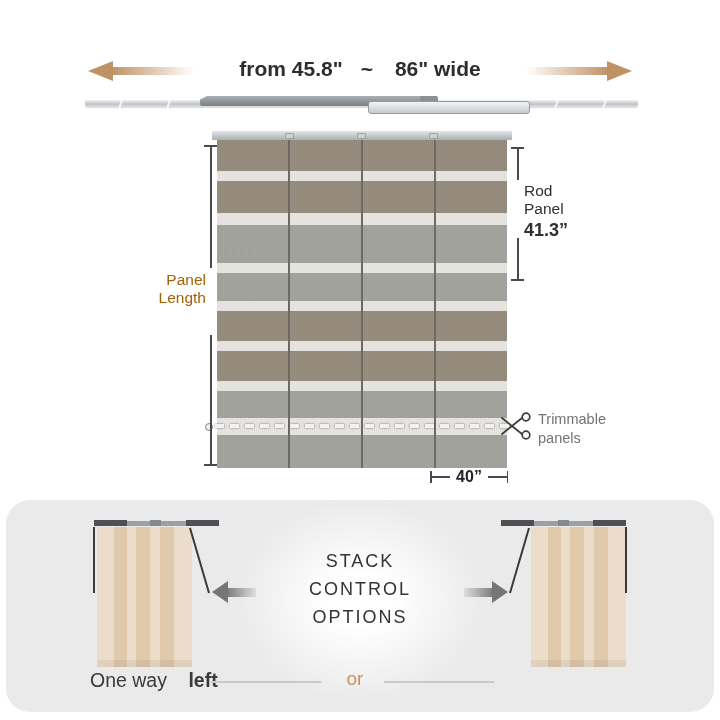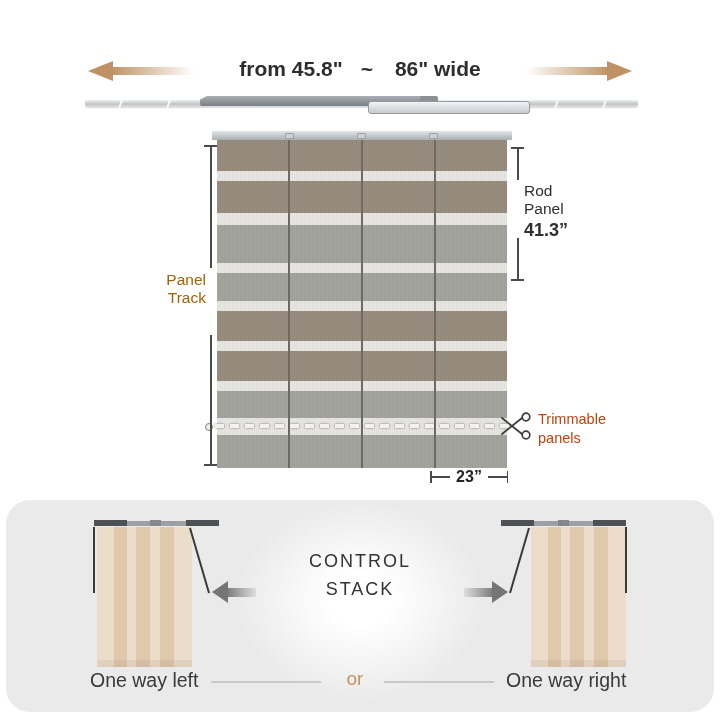--- a/index.html
+++ b/index.html
@@ -201,7 +201,7 @@
   <div class="abs mline" style="left:210px;top:145px;width:1.5px;height:123px;"></div>
   <div class="abs panel-height-label">
     <div class="l">Panel</div>
-    <div class="l">Track</div>
+    <div class="l">Length</div>
   </div>
   <div class="abs mline" style="left:210px;top:335px;width:1.5px;height:130px;"></div>
   <div class="abs mline" style="left:204px;top:464px;width:13px;height:1.5px;"></div>

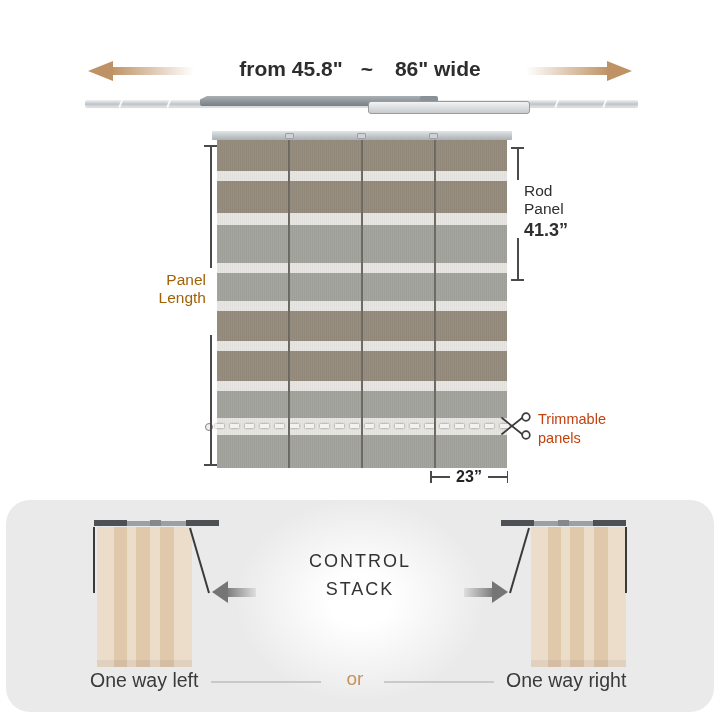--- a/index.html
+++ b/index.html
@@ -44,7 +44,7 @@
              background:repeating-linear-gradient(90deg,#f3f2f0 0 9px,transparent 9px 15px);
              filter:drop-shadow(0 0 1px rgba(60,60,60,.65));}
   .trim-circle{left:205px;top:423px;width:6px;height:6px;border:1.5px solid #848484;background:#f0efee;border-radius:50%;}
-  .trimmable-label{left:538px;top:410px;font-size:14.5px;line-height:1.28;color:#c2410c;}
+  .trimmable-label{left:538px;top:410px;font-size:14.5px;line-height:1.28;color:#737373;}
 
   
   .mline{background:#4a4a4a;}

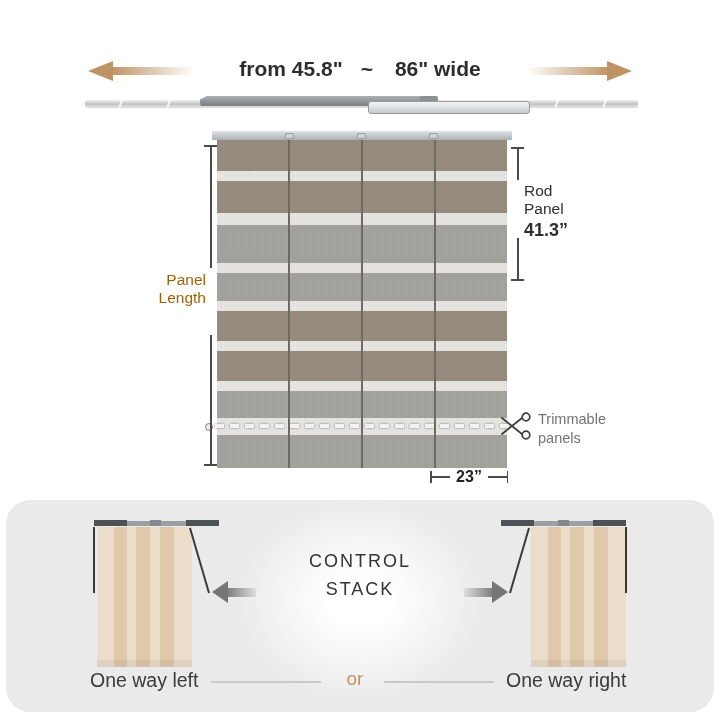--- a/index.html
+++ b/index.html
@@ -219,7 +219,7 @@
   <div class="abs width-measure">
     <div class="tick"></div>
     <div class="wline"></div>
-    <div class="wval">23”</div>
+    <div class="wval">40”</div>
     <div class="wline"></div>
     <div class="tick"></div>
   </div>

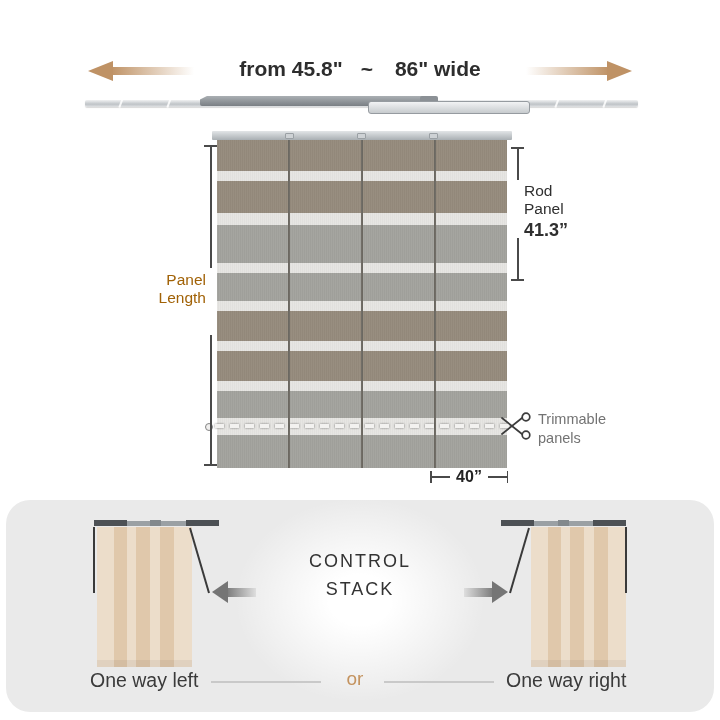--- a/index.html
+++ b/index.html
@@ -227,8 +227,8 @@
   <div class="abs bottom-panel"></div>
   <div class="abs glow"></div>
   <div class="abs control-title">
+    <div>STACK</div>
     <div>CONTROL</div>
-    <div>STACK</div>
   </div>
 
   <div class="abs d-track" style="left:94px;"></div>

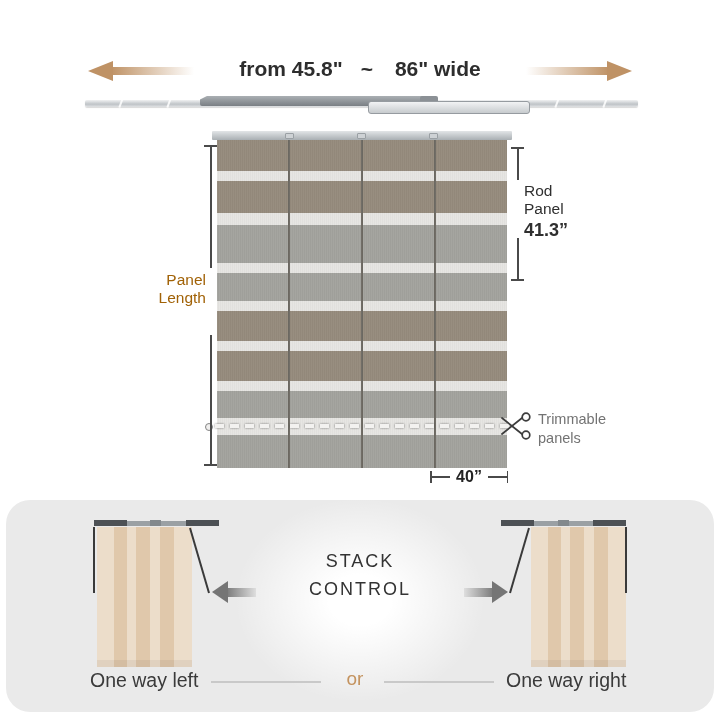--- a/index.html
+++ b/index.html
@@ -229,6 +229,7 @@
   <div class="abs control-title">
     <div>STACK</div>
     <div>CONTROL</div>
+    <div>OPTIONS</div>
   </div>
 
   <div class="abs d-track" style="left:94px;"></div>

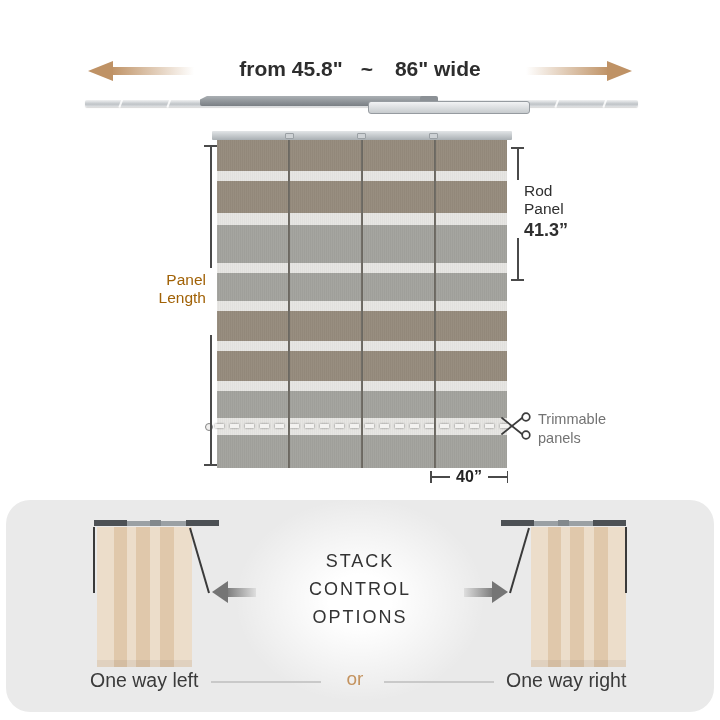--- a/index.html
+++ b/index.html
@@ -78,7 +78,7 @@
   .g-head-r{width:0;height:0;border-top:11px solid transparent;border-bottom:11px solid transparent;border-left:16px solid #757575;}
   .g-tail-r{flex:1;height:9px;background:linear-gradient(to left,#7f7f7f,#dedede);}
   .opt-label{top:669px;font-size:19.5px;color:#3a3a3a;}
-  .opt-label b{font-weight:400;}
+  .opt-label b{font-weight:700;margin-left:16px;}
   .sep-line{top:681px;width:110px;height:1.5px;background:#c9c9c9;}
   .or-label{left:333px;top:668px;width:44px;text-align:center;font-size:19px;color:#c4935f;}
 </style>

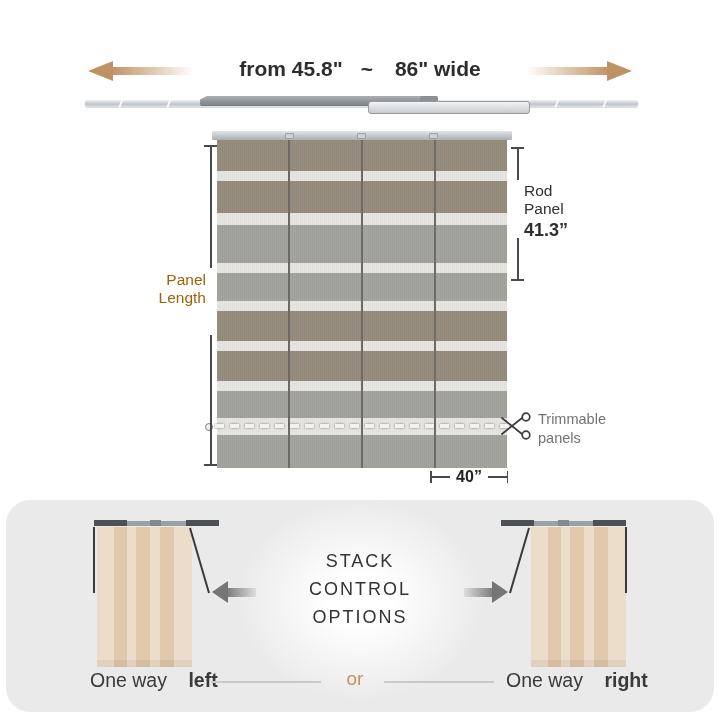--- a/index.html
+++ b/index.html
@@ -283,10 +283,6 @@
   <div class="abs sep-line" style="left:211px;"></div>
   <div class="abs or-label">or</div>
   <div class="abs sep-line" style="left:384px;"></div>
-  <div class="abs opt-label" style="left:506px;">
-    <span>One way</span>
-    <b>right</b>
-  </div>
 
 </div>
 

